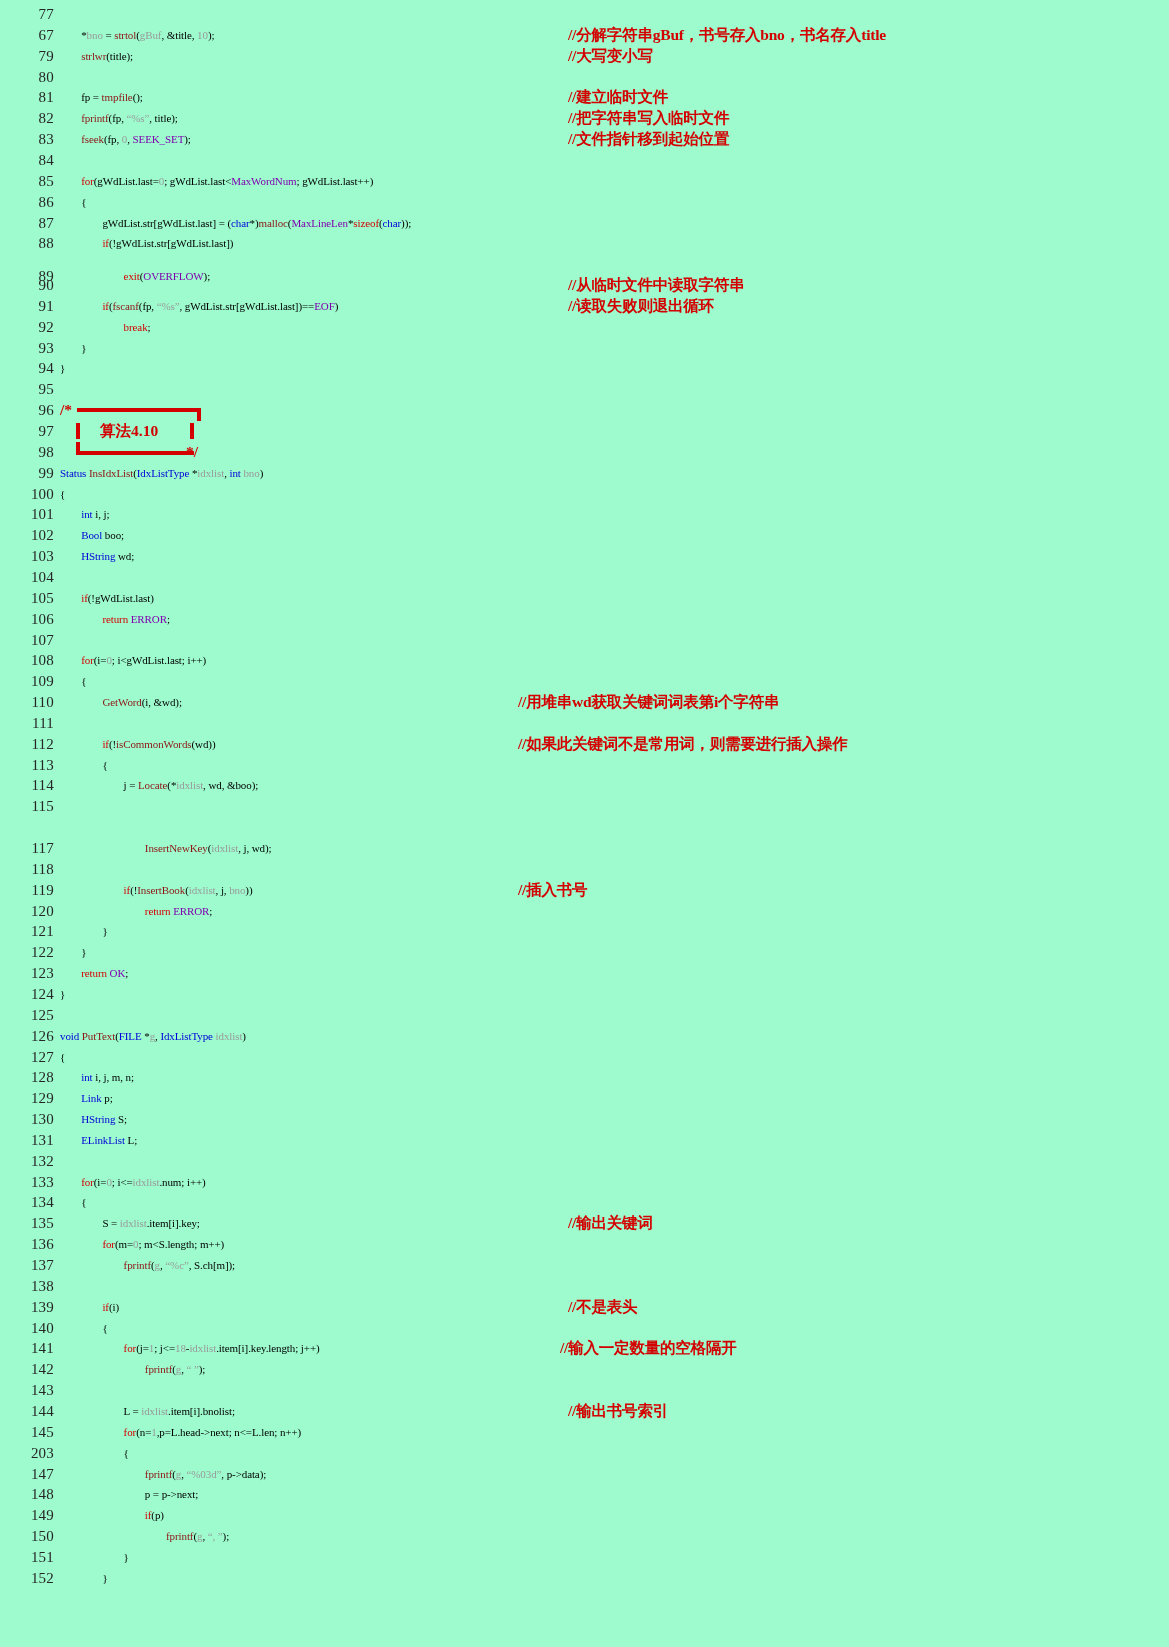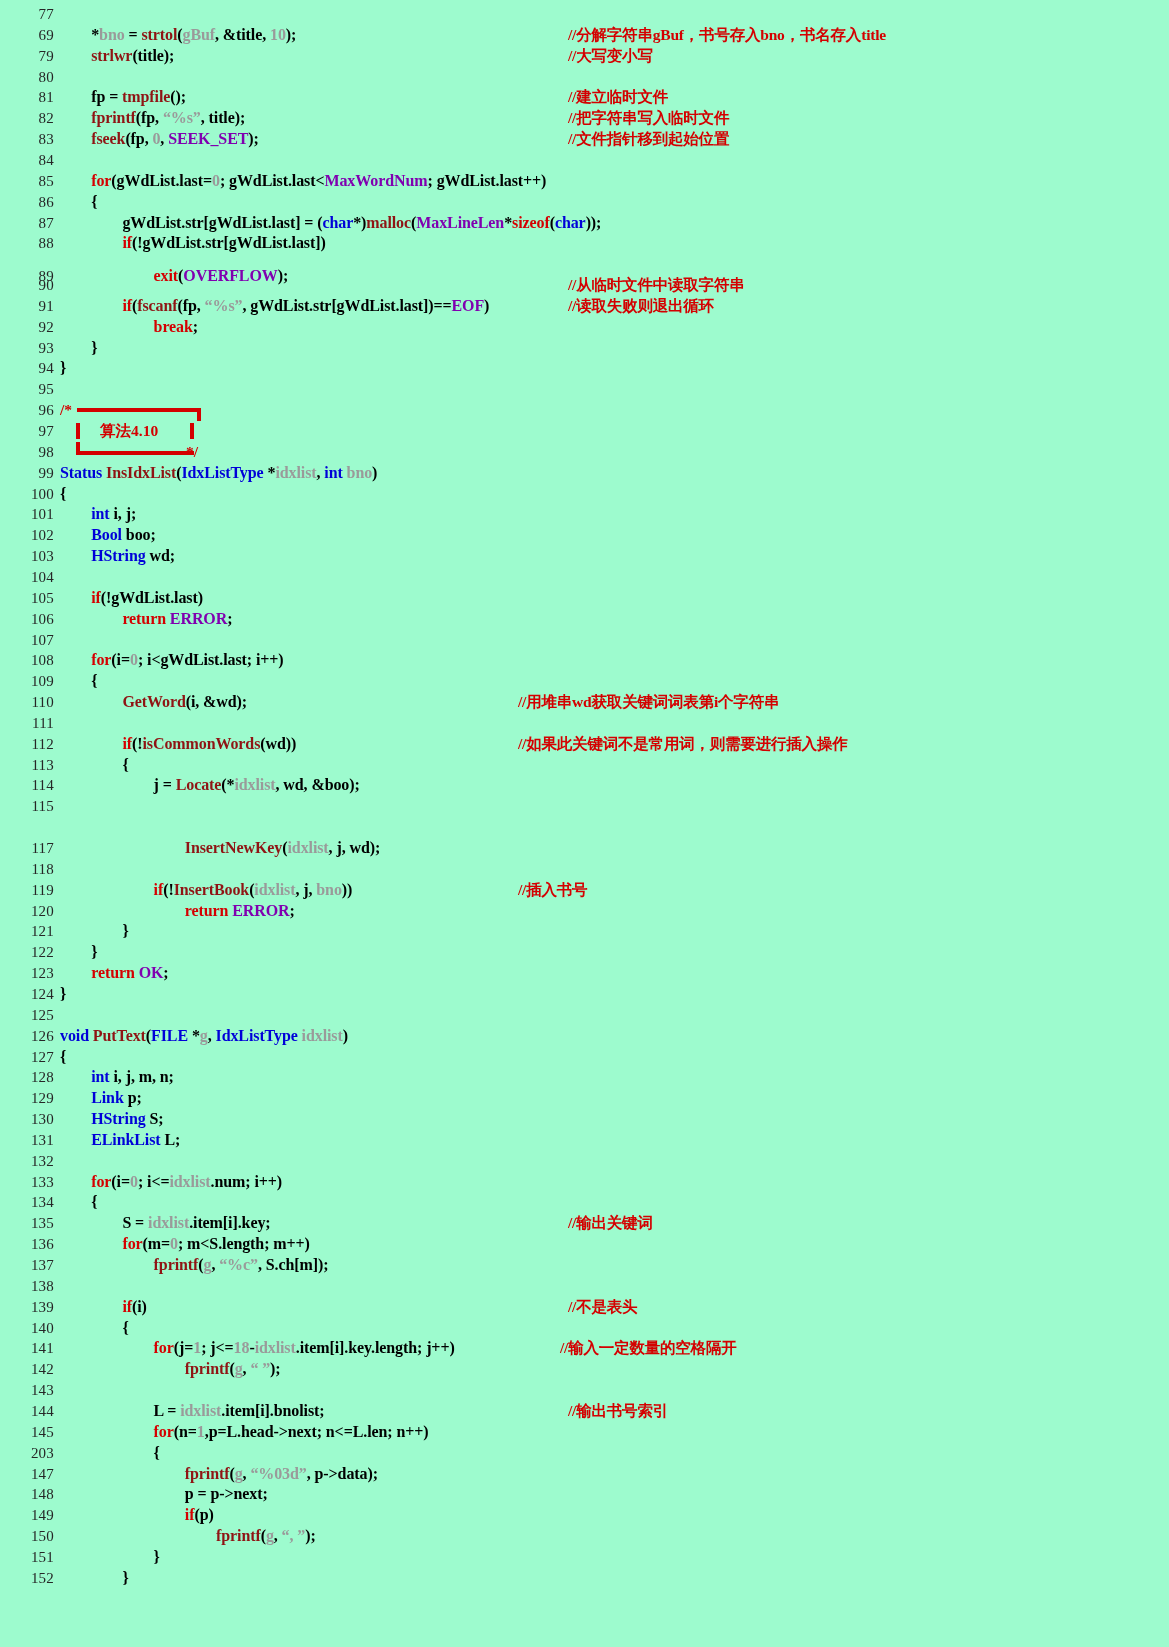--- a/index.html
+++ b/index.html
@@ -104,7 +104,7 @@
 
 <div id="code-listing">
     <div class="code-line" style="position: absolute; left: 0px; top: 4px; width: 1169px;"><span class="lineno">77</span></div>
-    <div class="code-line" style="position: absolute; left: 0px; top: 24.85px; width: 1169px;"><span class="lineno">69</span><span class="srctext">        *<span class="id">bno</span> = <span class="fn">strtol</span>(<span class="id">gBuf</span>, &amp;<span class="pl">title</span>, <span class="num">10</span>);</span><span class="cmt" style="left: 560px;">//分解字符串gBuf，书号存入bno，书名存入title</span></div>
+    <div class="code-line" style="position: absolute; left: 0px; top: 24.85px; width: 1169px;"><span class="lineno">67</span><span class="srctext">        *<span class="id">bno</span> = <span class="fn">strtol</span>(<span class="id">gBuf</span>, &amp;<span class="pl">title</span>, <span class="num">10</span>);</span><span class="cmt" style="left: 560px;">//分解字符串gBuf，书号存入bno，书名存入title</span></div>
     <div class="code-line" style="position: absolute; left: 0px; top: 45.7px; width: 1169px;"><span class="lineno">79</span><span class="srctext">        <span class="fn">strlwr</span>(<span class="pl">title</span>);</span><span class="cmt" style="left: 560px;">//大写变小写</span></div>
     <div class="code-line" style="position: absolute; left: 0px; top: 66.55px; width: 1169px;"><span class="lineno">80</span></div>
     <div class="code-line" style="position: absolute; left: 0px; top: 87.4px; width: 1169px;"><span class="lineno">81</span><span class="srctext">        <span class="pl">fp</span> = <span class="fn">tmpfile</span>();</span><span class="cmt" style="left: 560px;">//建立临时文件</span></div>

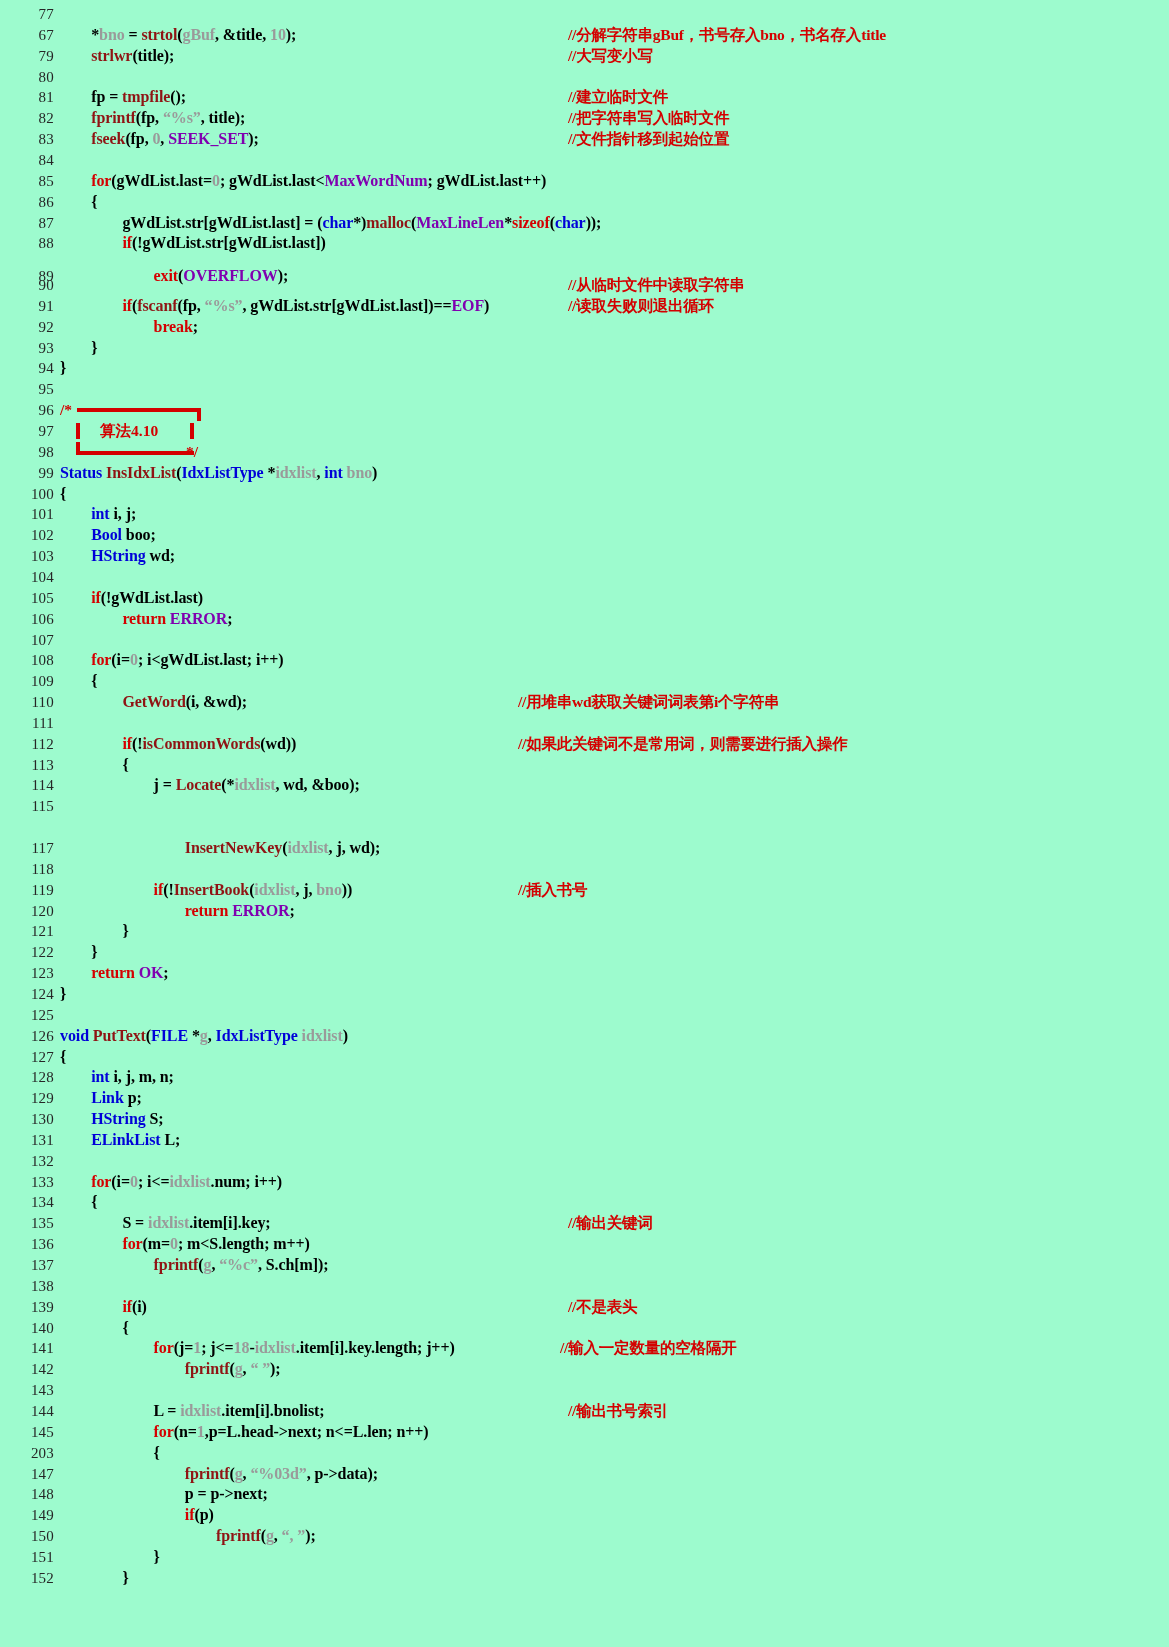--- a/index.html
+++ b/index.html
@@ -45,8 +45,8 @@
     top: 0;
     white-space: pre;
     font-family: "Liberation Serif", "DejaVu Serif", serif;
-    font-size: 16px;
-    font-weight: bold;
+    font-size: 11px;
+    font-weight: normal;
     color: #000000;
     letter-spacing: -0.1px;
   }

